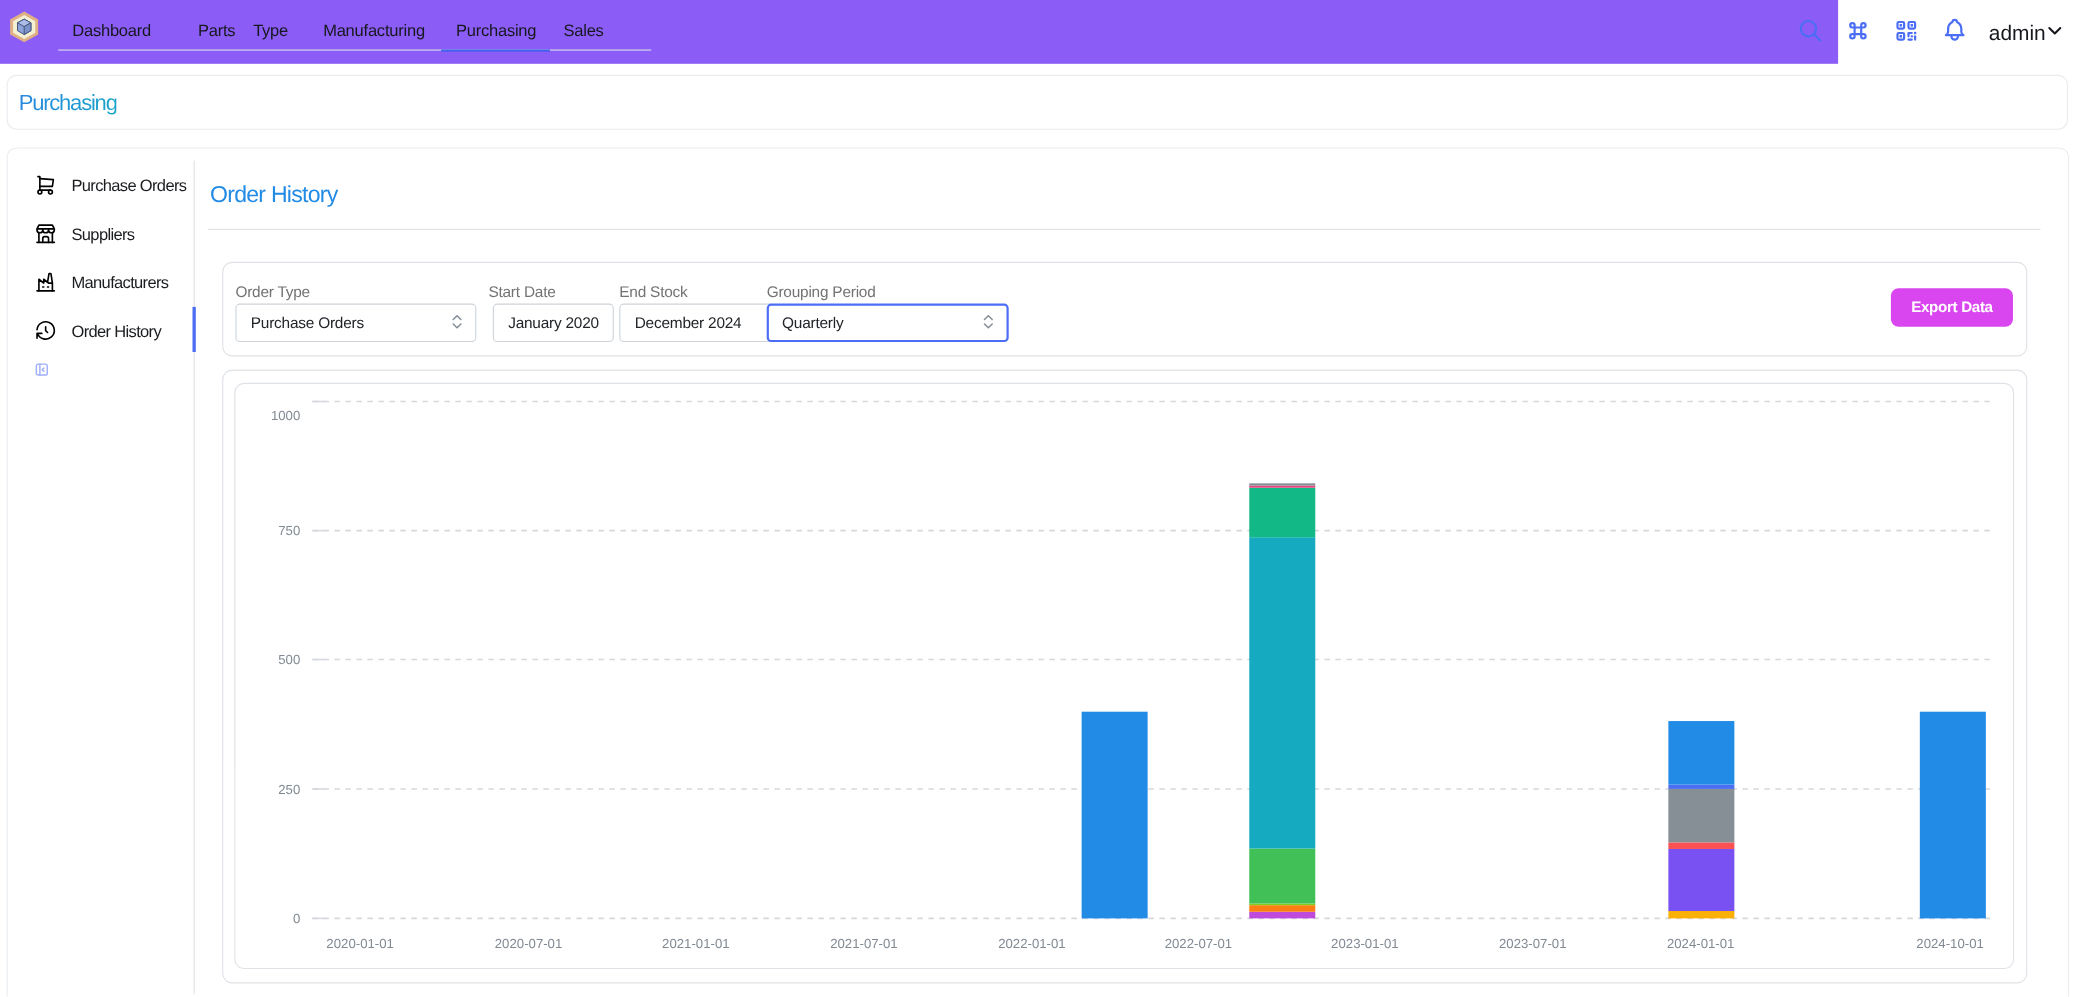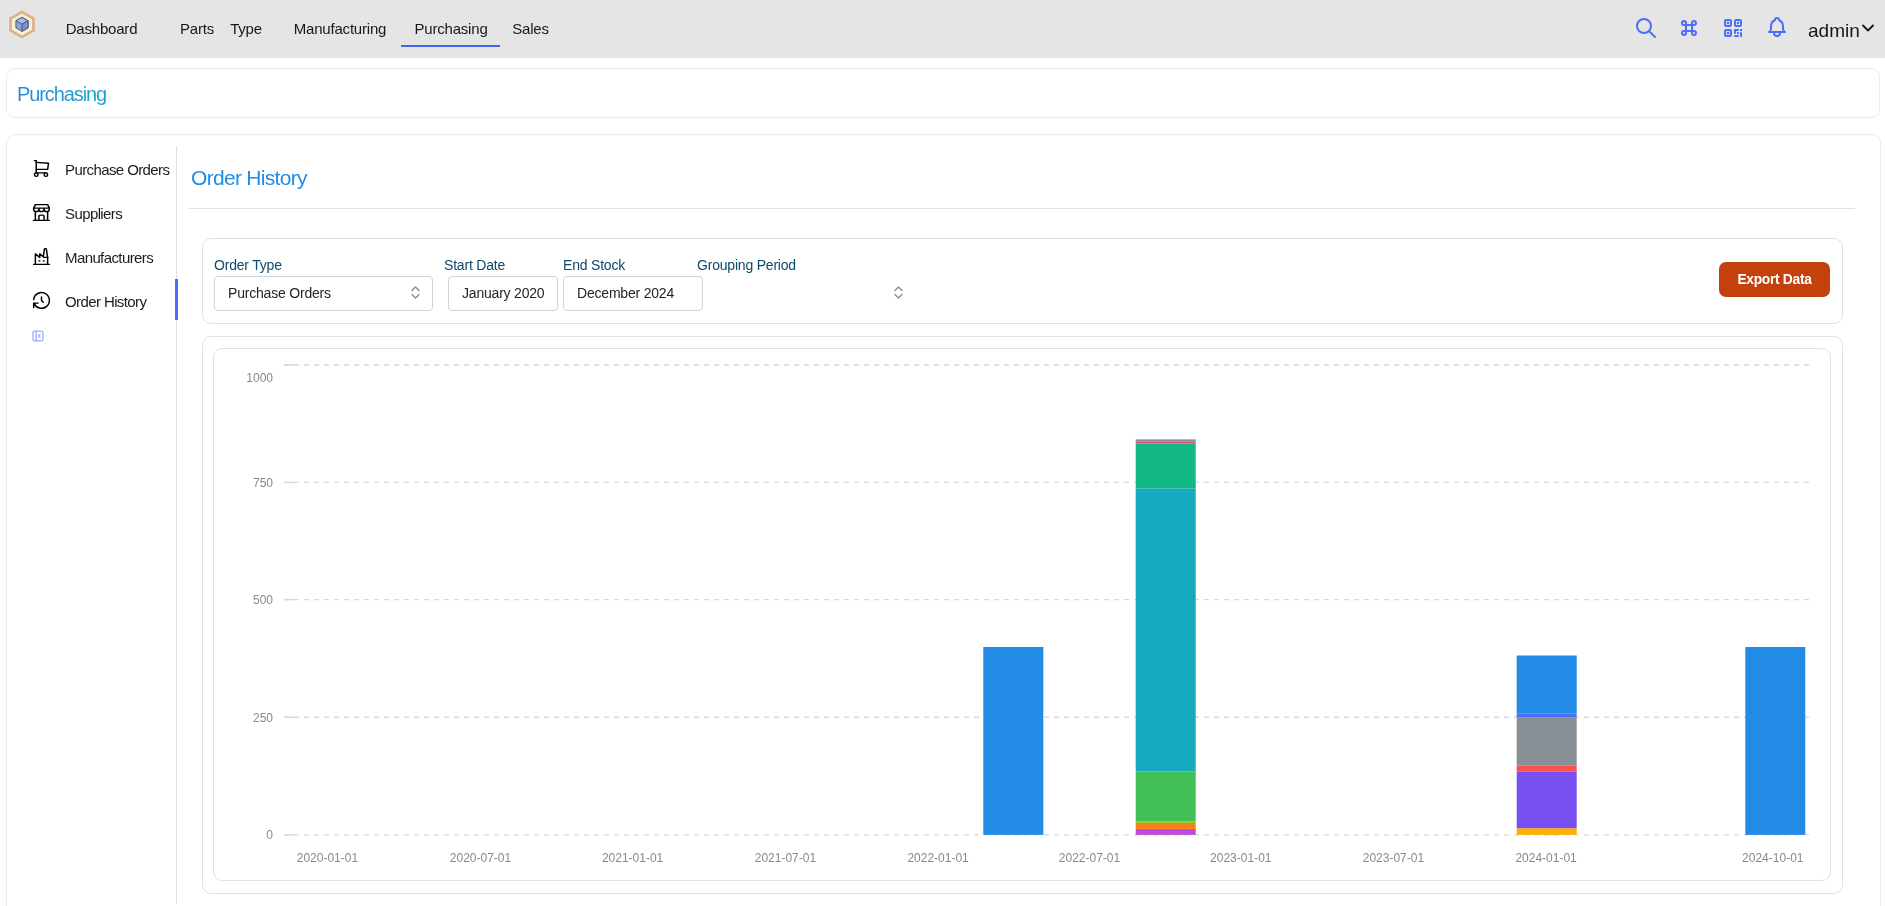--- a/index.html
+++ b/index.html
@@ -7,7 +7,7 @@
 #app { position:relative; width:1885px; height:906px; }
 
 
-#header { position:absolute; left:0; top:0; width:1885px; height:58px; background:#e5e5e5; }
+#header { position:absolute; left:0; top:0; width:1671px; height:58px; background:#8b5cf6; }
 .tab { position:absolute; top:20px; font-size:15px; color:#15181c; letter-spacing:-0.2px; white-space:nowrap; transform:translateX(-50%); }
 #tabline { position:absolute; left:53px; top:44.5px; width:539px; height:1.5px; background:#dee2e6; }
 #tabline-active { position:absolute; left:401px; top:44.7px; width:99px; height:2.6px; background:#4263eb; }

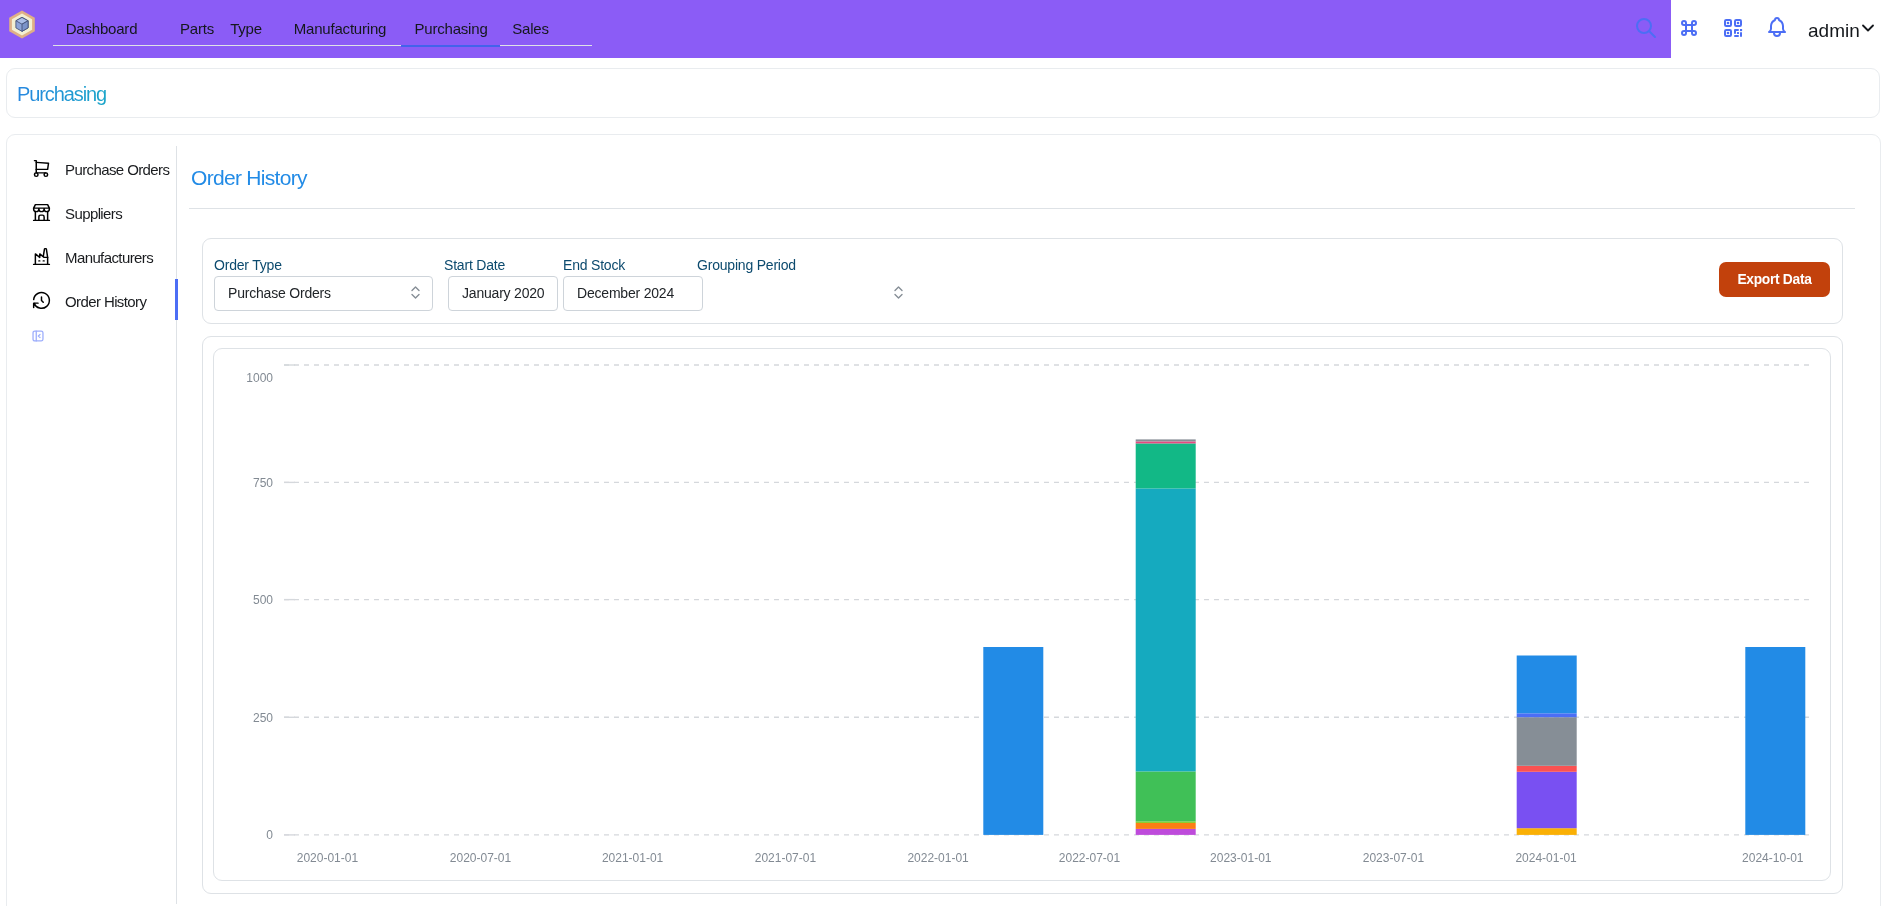--- a/index.html
+++ b/index.html
@@ -31,7 +31,7 @@
 #oh-divider { position:absolute; left:189px; top:208px; width:1666px; height:1px; background:#dee2e6; }
 
 #filter-card { position:absolute; left:202px; top:238px; width:1641px; height:86px; background:#fff; border:1px solid #dee2e6; border-radius:9px; }
-.flabel { position:absolute; top:257px; font-size:14px; font-weight:500; color:#0c4a6e; letter-spacing:-0.2px; }
+.flabel { position:absolute; top:257px; font-size:14px; font-weight:500; color:#737373; letter-spacing:-0.2px; }
 .fctrl { position:absolute; top:276px; height:35px; background:#fff; border:1px solid #ced4da; border-radius:4px; font-size:14px; color:#212529; line-height:33px; padding-left:13px; letter-spacing:-0.2px; white-space:nowrap; }
 .selicon { position:absolute; width:11px; height:15px; top:285px; }
 #export-btn { position:absolute; left:1719px; top:262px; width:111px; height:35px; background:#c2410c; border-radius:7px; color:#fff; font-size:13.8px; font-weight:600; text-align:center; line-height:35px; letter-spacing:-0.3px; }

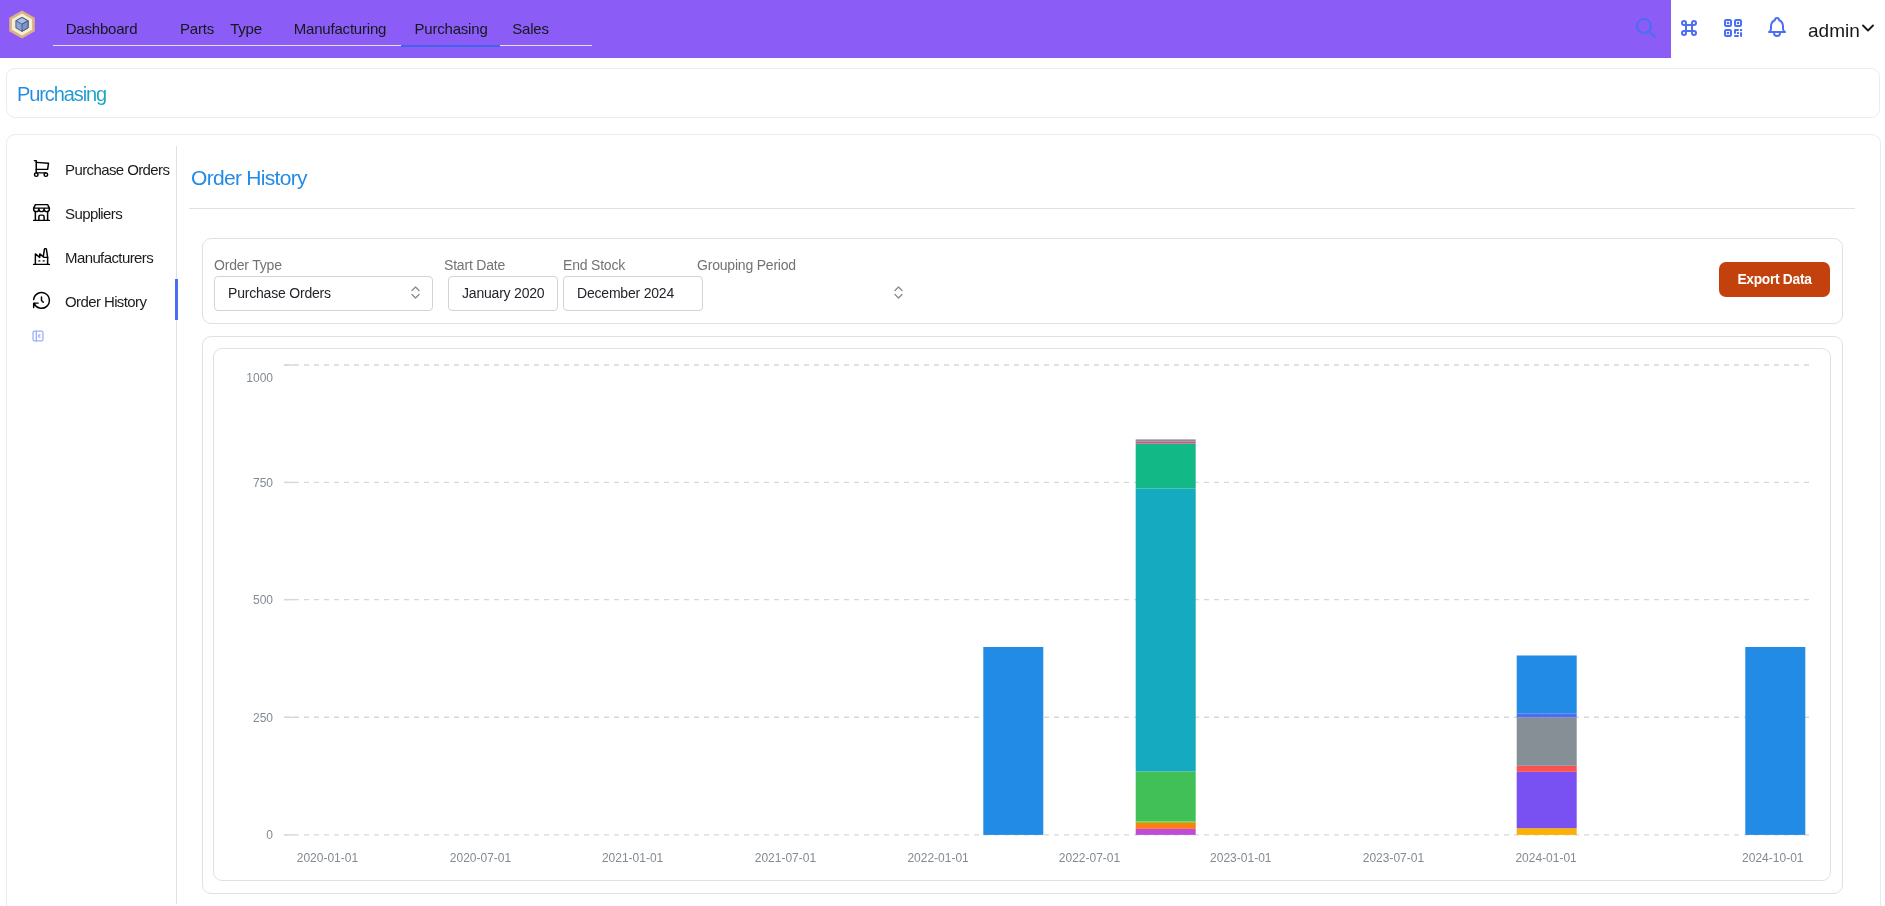--- a/index.html
+++ b/index.html
@@ -34,7 +34,7 @@
 .flabel { position:absolute; top:257px; font-size:14px; font-weight:500; color:#737373; letter-spacing:-0.2px; }
 .fctrl { position:absolute; top:276px; height:35px; background:#fff; border:1px solid #ced4da; border-radius:4px; font-size:14px; color:#212529; line-height:33px; padding-left:13px; letter-spacing:-0.2px; white-space:nowrap; }
 .selicon { position:absolute; width:11px; height:15px; top:285px; }
-#export-btn { position:absolute; left:1719px; top:262px; width:111px; height:35px; background:#c2410c; border-radius:7px; color:#fff; font-size:13.8px; font-weight:600; text-align:center; line-height:35px; letter-spacing:-0.3px; }
+#export-btn { position:absolute; left:1719px; top:262px; width:111px; height:35px; background:#d946ef; border-radius:7px; color:#fff; font-size:13.8px; font-weight:600; text-align:center; line-height:35px; letter-spacing:-0.3px; }
 
 #chart-card { position:absolute; left:202px; top:336px; width:1641px; height:558px; background:#fff; border:1px solid #dee2e6; border-radius:9px; }
 #chart-inner { position:absolute; left:213px; top:348px; width:1618px; height:533px; background:#fff; border:1px solid #dee2e6; border-radius:9px; }

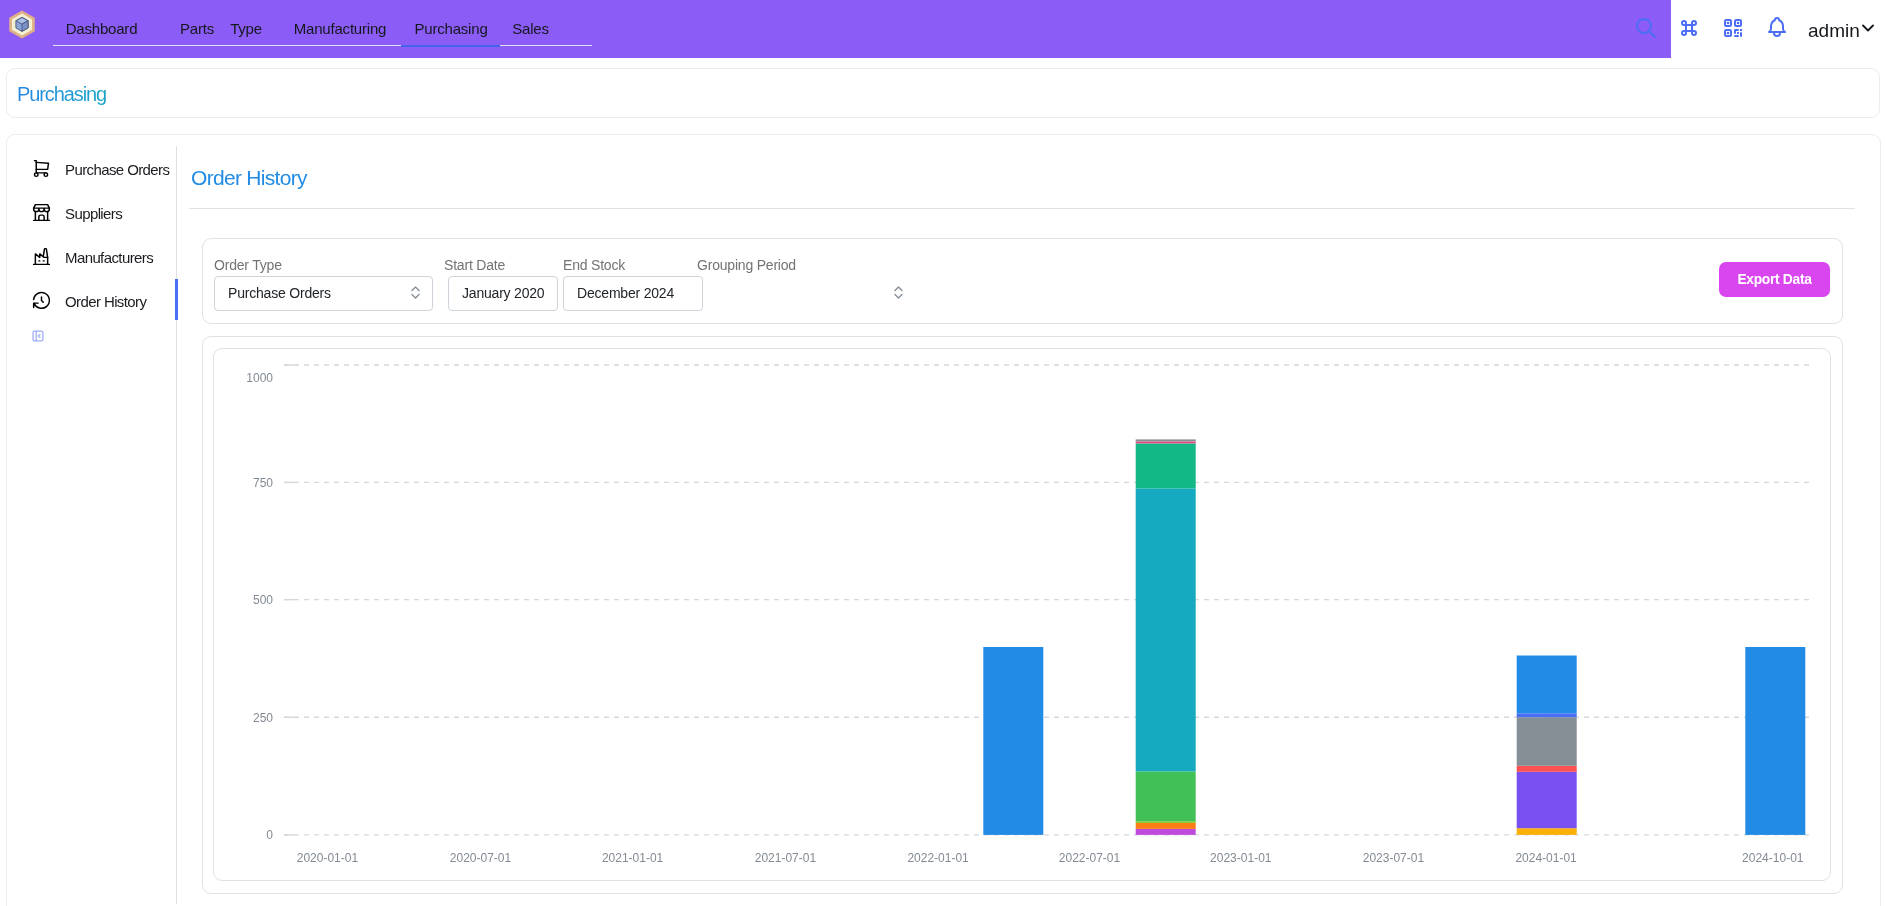--- a/index.html
+++ b/index.html
@@ -146,6 +146,7 @@
   <div class="flabel" style="left:563px">End Stock</div>
   <div class="fctrl" style="left:563px;width:140px">December 2024</div>
   <div class="flabel" style="left:697px">Grouping Period</div>
+  <div class="fctrl" style="left:697px;width:220px;border:2px solid #4c6ef5;line-height:31px;padding-left:12px">Quarterly</div>
   <svg class="selicon" style="left:893px" viewBox="0 0 11 15" fill="none" stroke="#868e96" stroke-width="1.4" stroke-linecap="round" stroke-linejoin="round">
       <path d="M2 5.5l3.5-3.5l3.5 3.5"></path>
       <path d="M2 9.5l3.5 3.5l3.5-3.5"></path>

